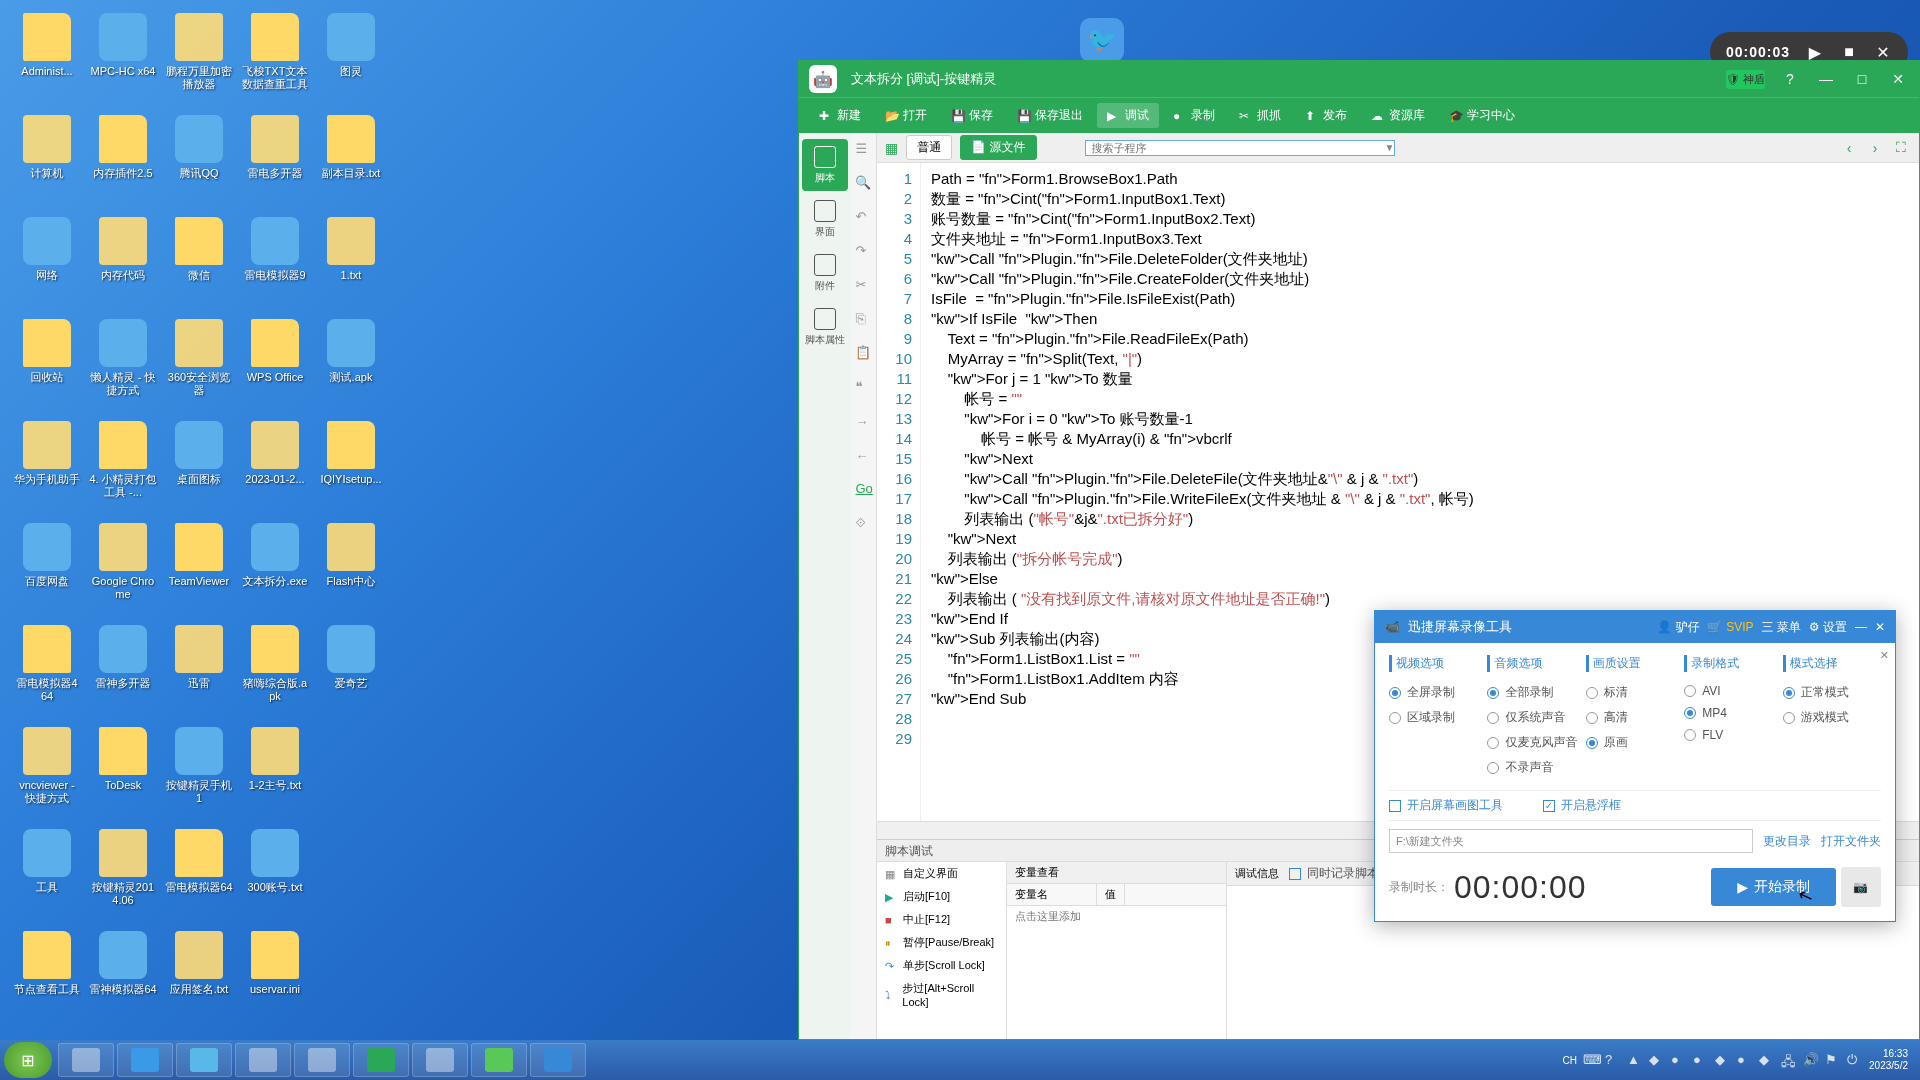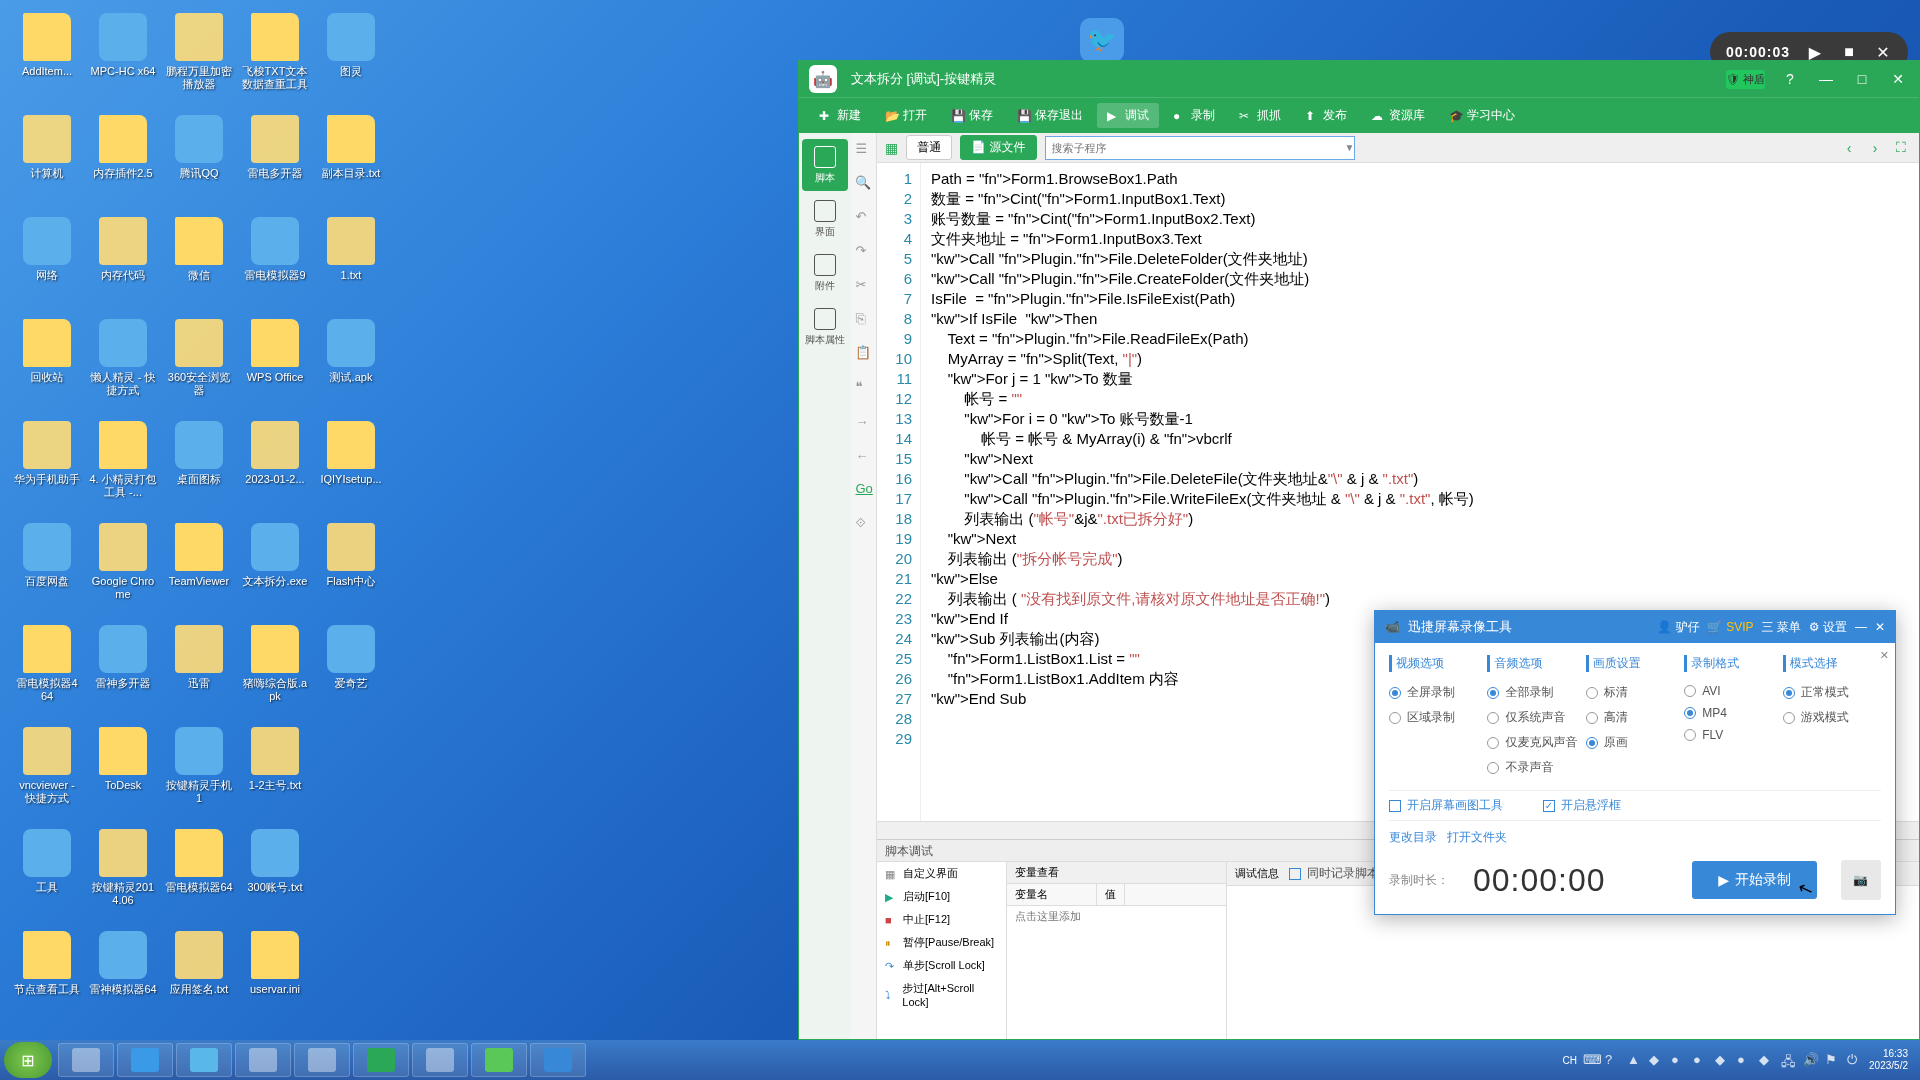--- a/index.html
+++ b/index.html
@@ -121,7 +121,7 @@
   <div class="desktop-icons" id="desktop-icons">
       <div class="desktop-icon">
         <div class="icon-img folder"></div>
-        <span>AddItem...</span>
+        <span>Administ...</span>
       </div>
       <div class="desktop-icon">
         <div class="icon-img app"></div>

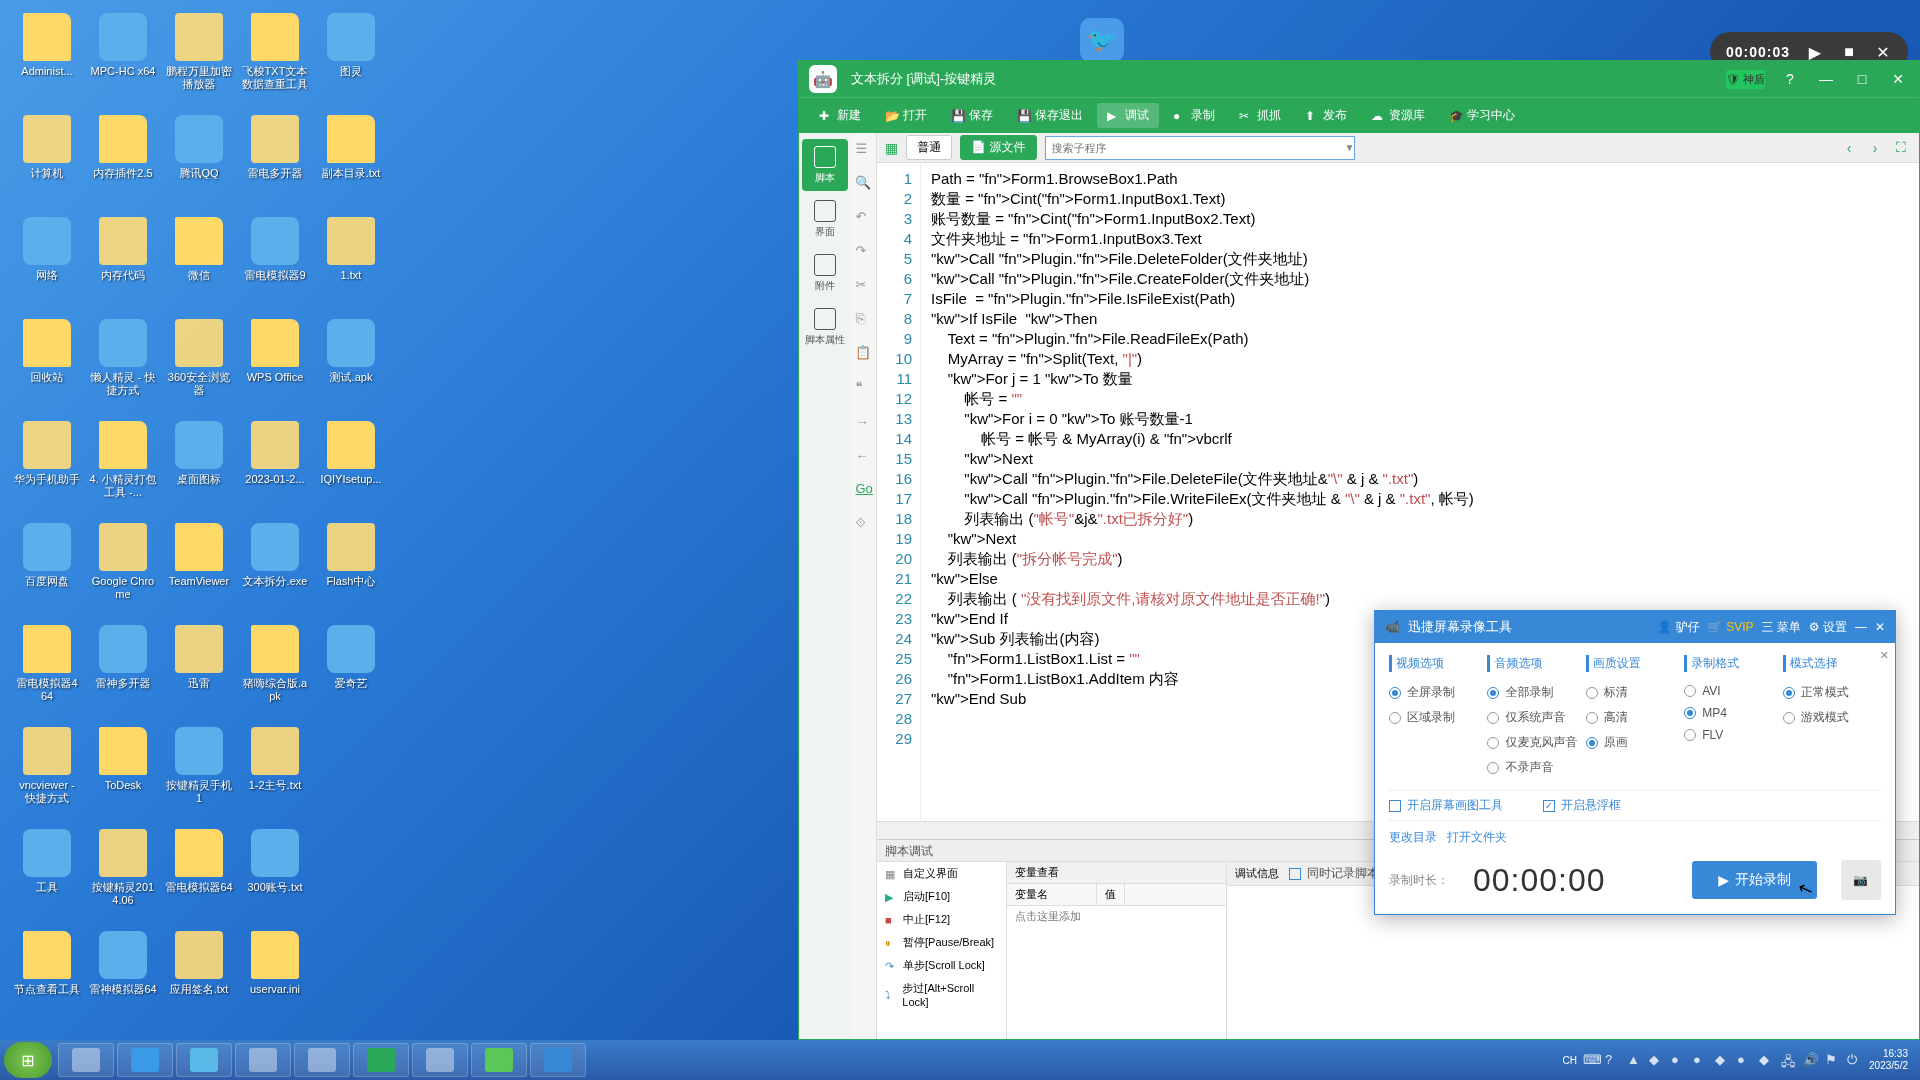--- a/index.html
+++ b/index.html
@@ -41,7 +41,7 @@
 .editor-tabs { height: 30px; background: #efefef; display: flex; align-items: center; padding: 0 8px; gap: 8px; border-bottom: 1px solid #ddd; }
 .tab-pill { padding: 3px 10px; background: #fff; border: 1px solid #ccc; border-radius: 3px; font-size: 12px; cursor: pointer; }
 .tab-pill.src { background: #2aa858; color: #fff; border-color: #2aa858; }
-.search-input { flex: 0 0 310px; height: 24px; border: 1px solid #6aa8e8; font-size: 11px; padding: 0 6px; color: #888; }
+.search-input { flex: 0 0 310px; height: 16px; border: 1px solid #6aa8e8; font-size: 11px; padding: 0 6px; color: #888; margin-left: 40px; }
 .nav-arrows { margin-left: auto; display: flex; gap: 6px; }
 .nav-arrow { width: 20px; height: 20px; color: #2aa858; cursor: pointer; display:flex; align-items:center; justify-content:center; font-size:14px; }
 

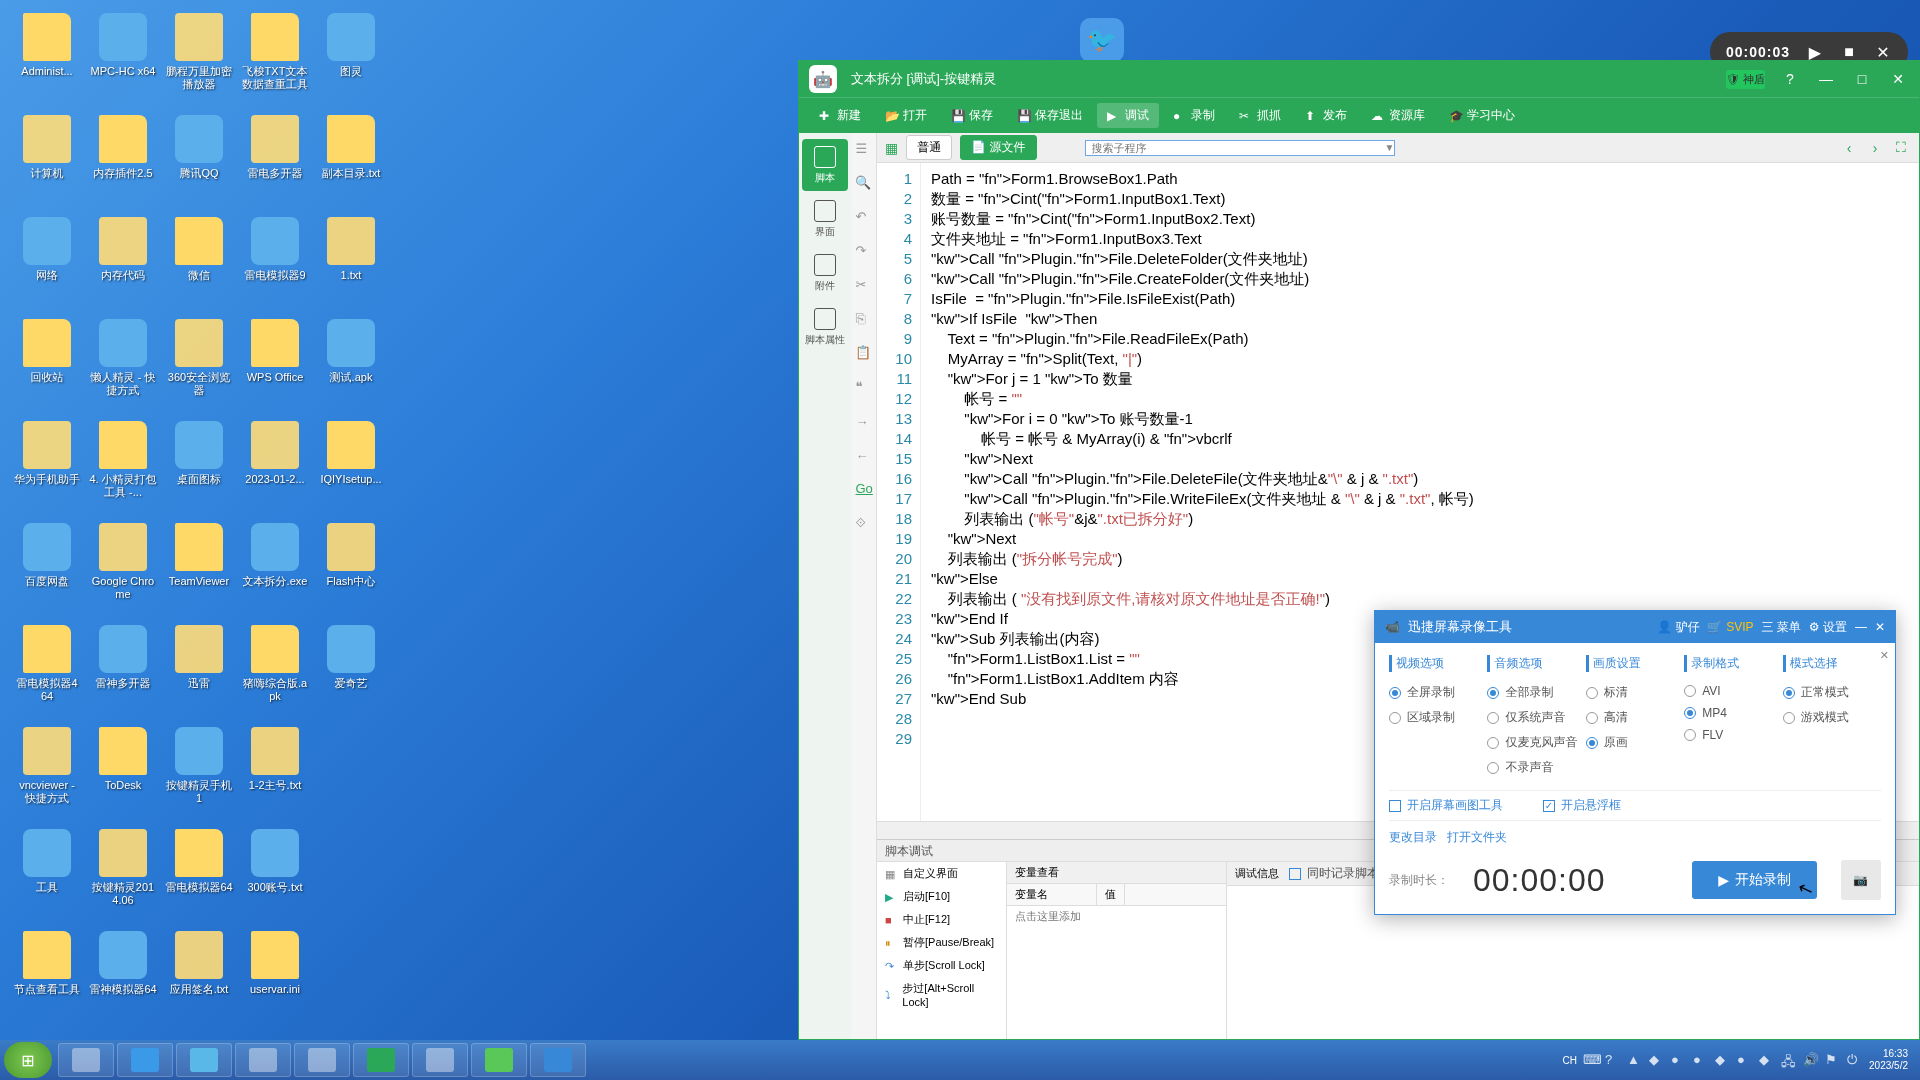--- a/index.html
+++ b/index.html
@@ -607,6 +607,7 @@
     </div>
     <div class="save-section">
       <div class="save-row">
+        <input class="save-input" value="F:\新建文件夹" style="">
         <span class="save-link">更改目录</span>
         <span class="save-link">打开文件夹</span>
       </div>

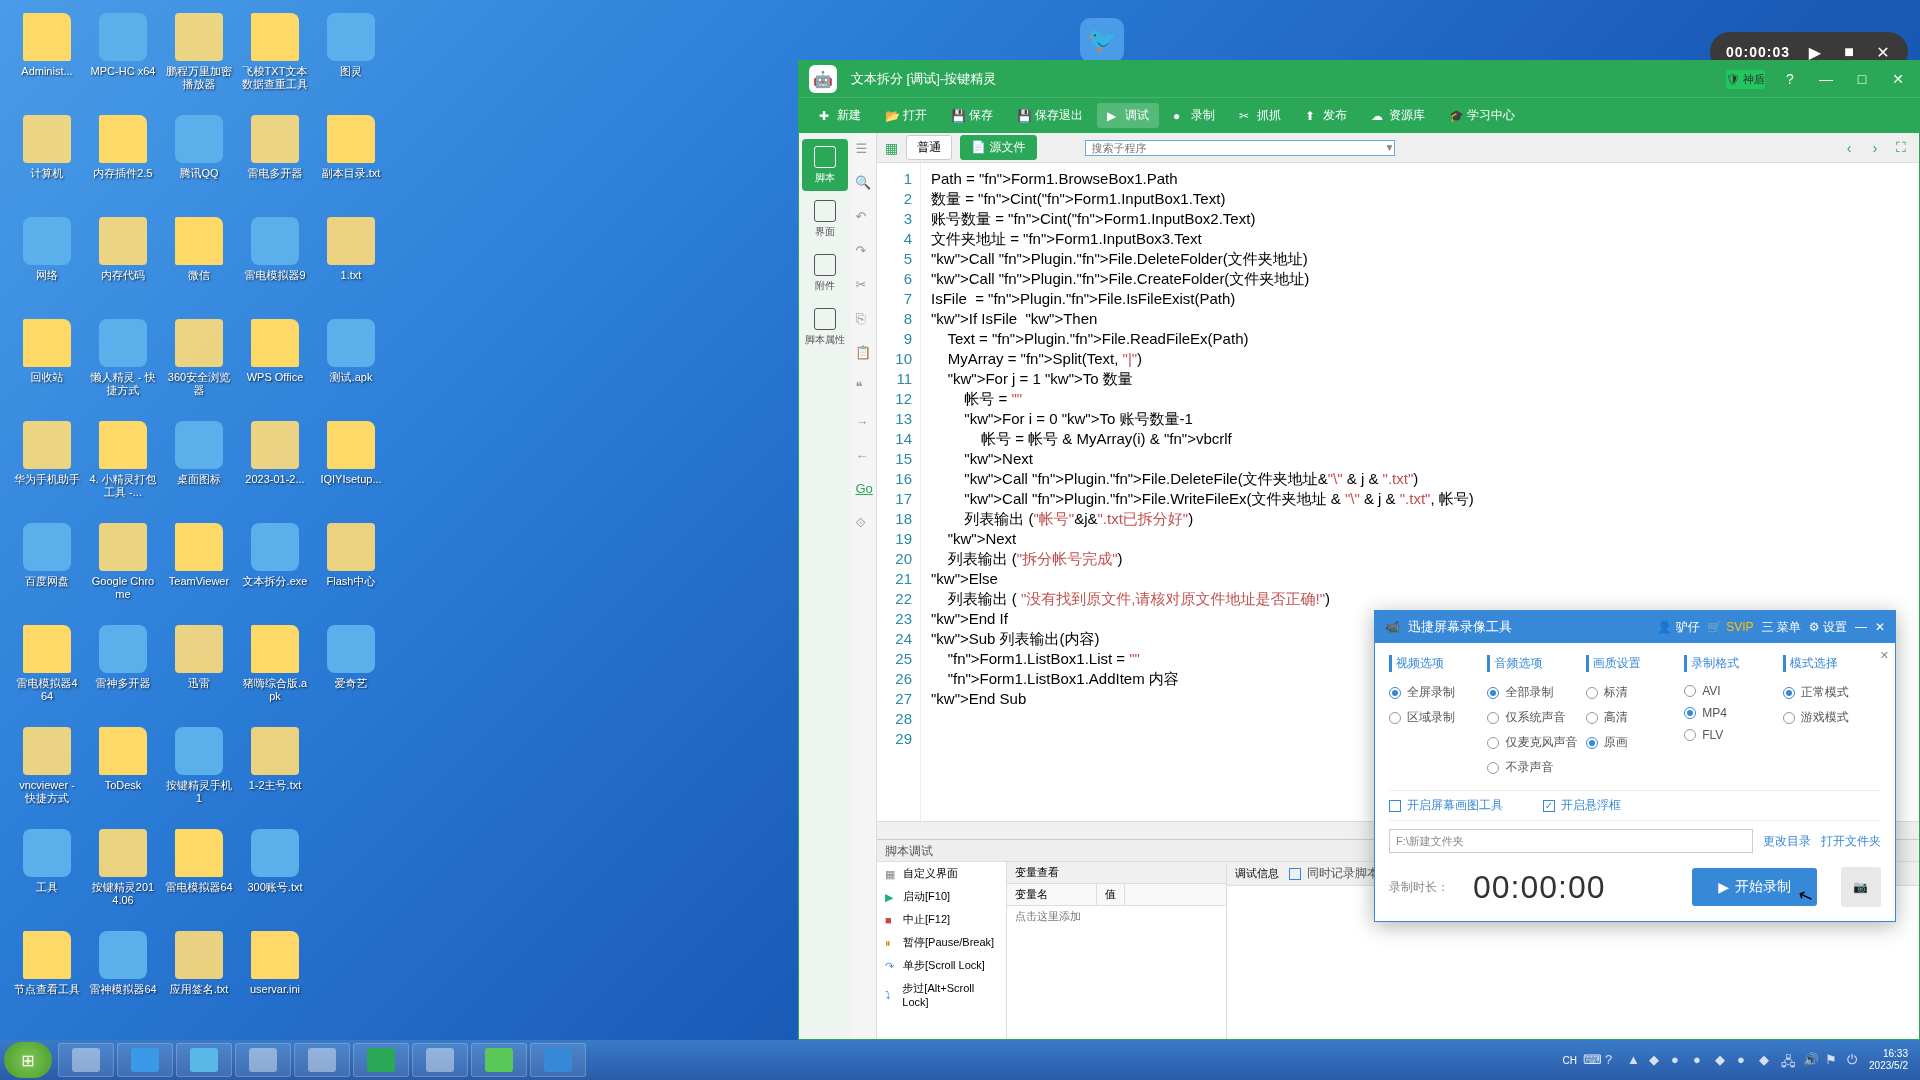--- a/index.html
+++ b/index.html
@@ -97,7 +97,7 @@
 .save-row { display: flex; align-items: center; gap: 10px; }
 .save-input { flex: 1; height: 24px; border: 1px solid #ccc; padding: 0 6px; font-size: 11px; color: #888; }
 .save-link { color: #3888d8; cursor: pointer; font-size: 12px; }
-.recorder-footer { display: flex; align-items: center; padding-top: 14px; gap: 24px; }
+.recorder-footer { display: flex; align-items: center; padding-top: 14px; gap: 5px; }
 .rec-duration-label { color: #888; font-size: 12px; }
 .rec-duration { font-size: 32px; color: #333; font-family: Arial; letter-spacing: 1px; flex: 1; }
 .start-rec-btn { background: #3888d8; color: #fff; padding: 10px 26px; border-radius: 3px; cursor: pointer; font-size: 14px; display:flex; align-items:center; gap:6px; }

